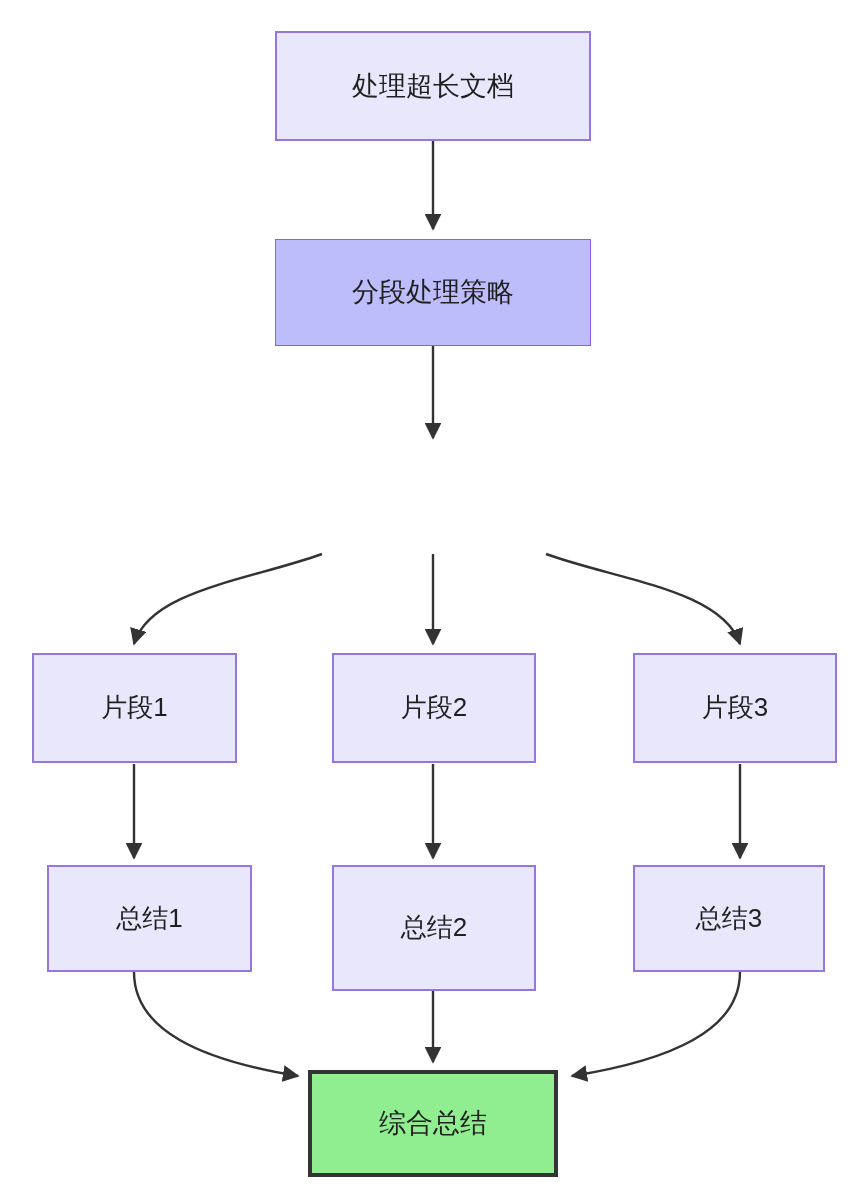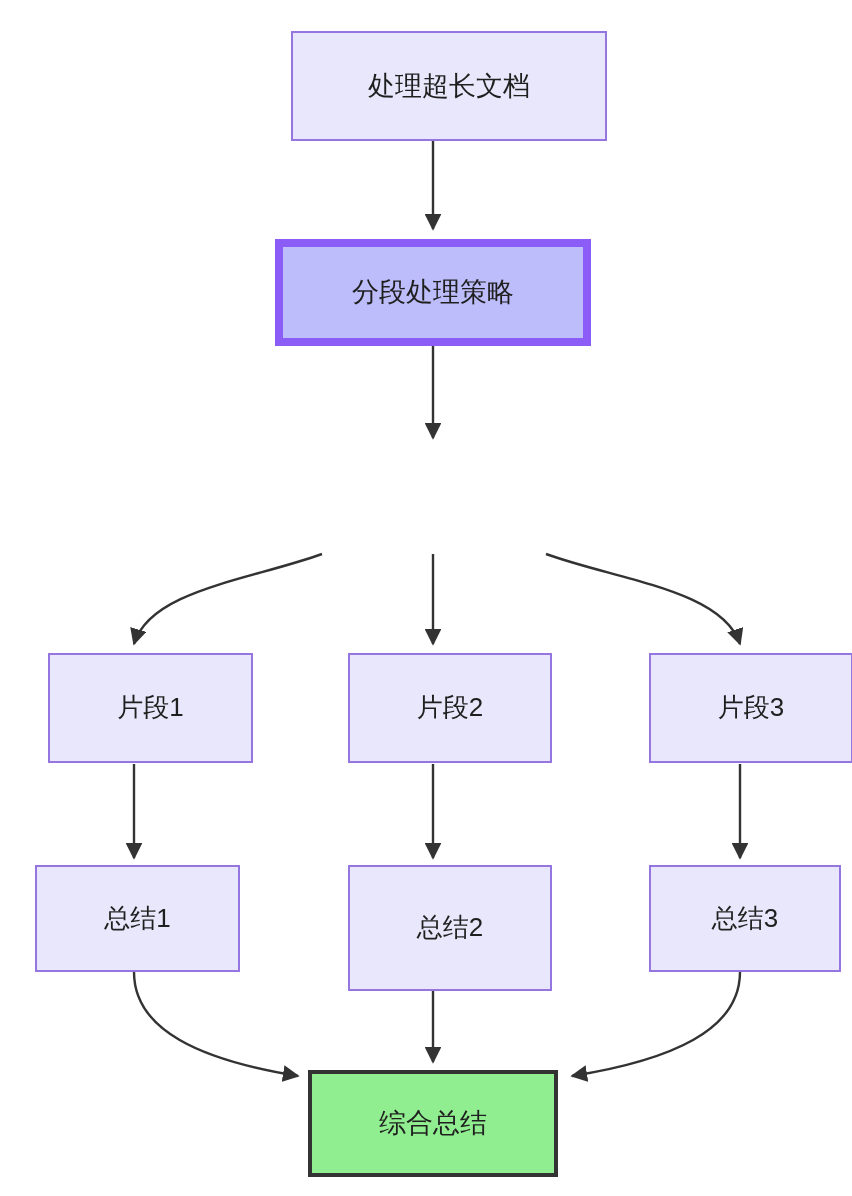--- a/index.html
+++ b/index.html
@@ -40,7 +40,6 @@
     background: #e9e7fb;
     border: 2px solid #9575e0;
     font-size: 27px;
-    margin-left: 16px;
   }
   .node-accent {
     background: #bcbdfa;

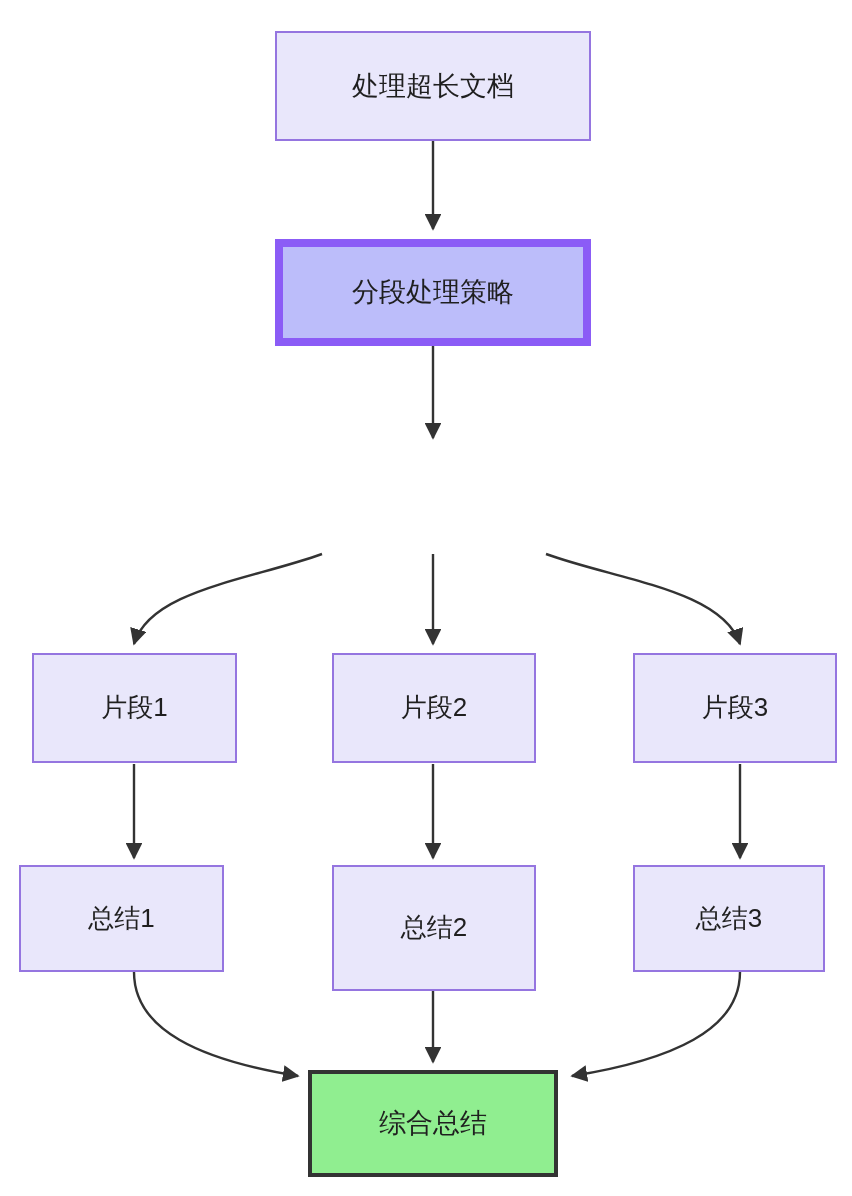--- a/index.html
+++ b/index.html
@@ -43,7 +43,7 @@
   }
   .node-accent {
     background: #bcbdfa;
-    border: 8px solid #8b5cf6;
+    border: 1px solid #8b5cf6;
     font-size: 27px;
   }
   .node-final {

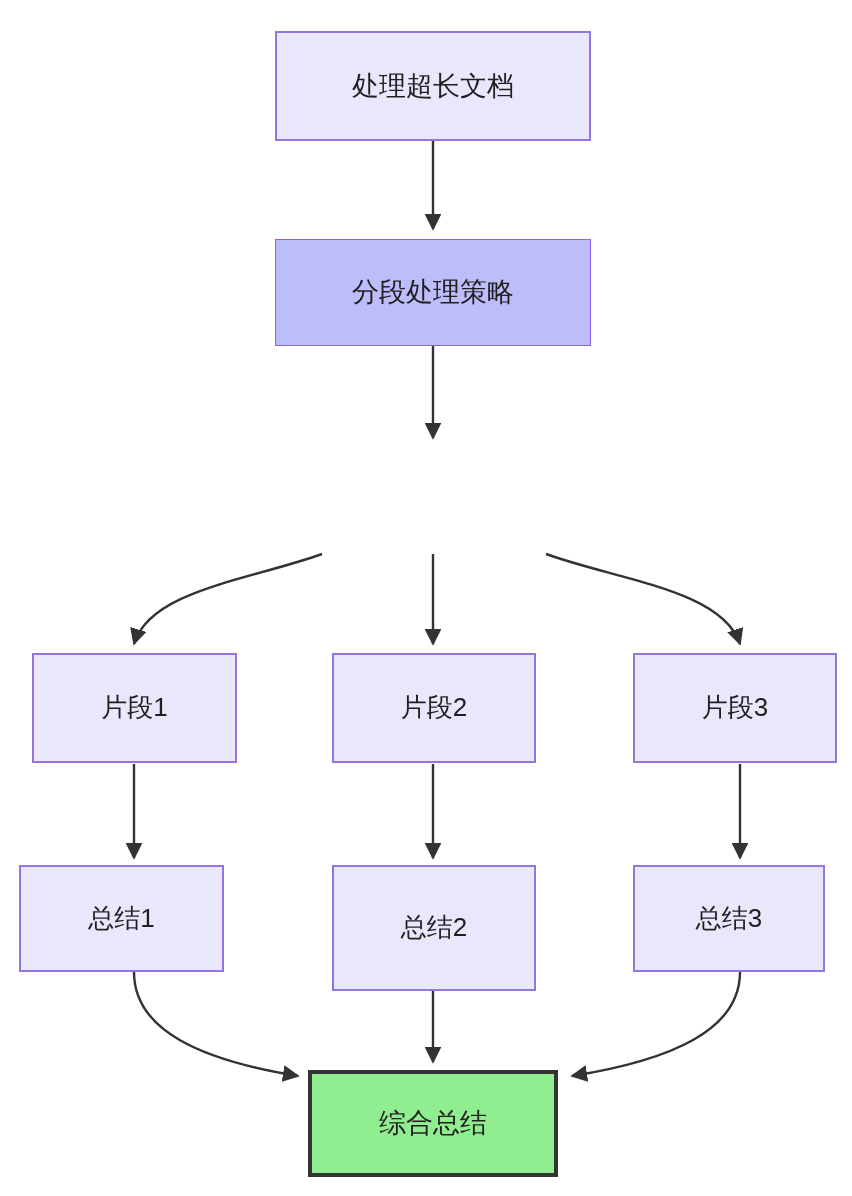--- a/index.html
+++ b/index.html
@@ -112,7 +112,7 @@
     <span>片段3</span>
   </div>
 
-  <div class="node node-light node-small" style="left:19px; top:865px; width:205px; height:107px;">
+  <div class="node node-light node-small" style="left:47px; top:865px; width:205px; height:107px;">
     <span>总结1</span>
   </div>
 

